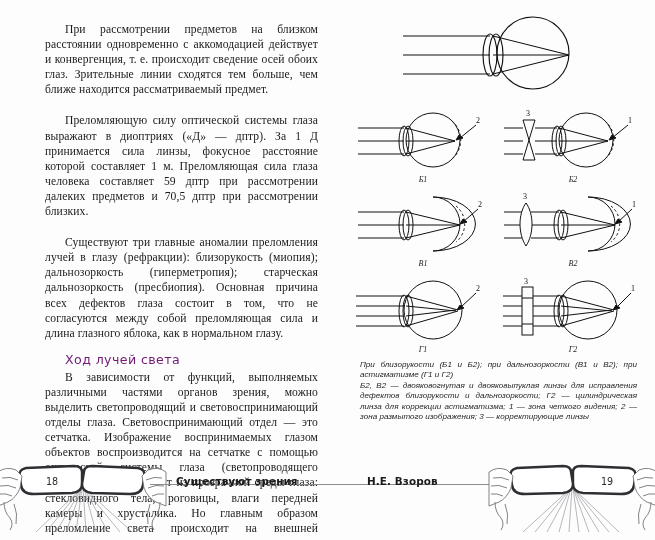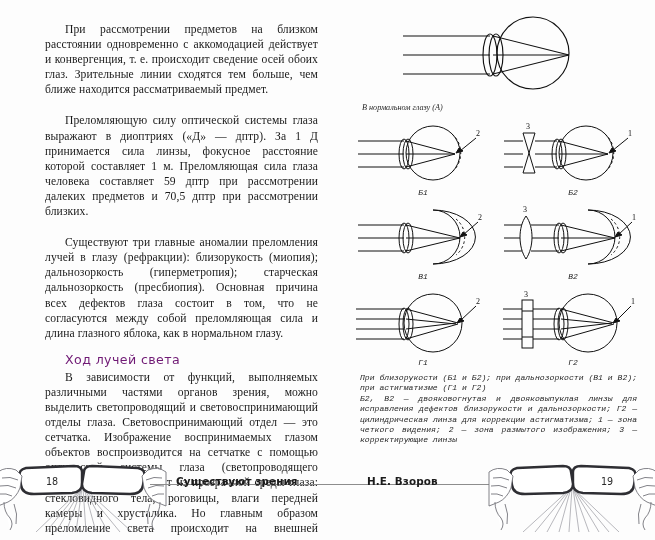--- a/index.html
+++ b/index.html
@@ -129,7 +129,6 @@
           <line x1="145" y1="64" x2="221" y2="45"></line>
         </g>
       </svg>
-      <div class="fig-caption" style="margin:2px 0 0 14px;">В нормальном глазу (А)</div>
     </div>
 
     <div class="grid2" style="margin-top:6px;">

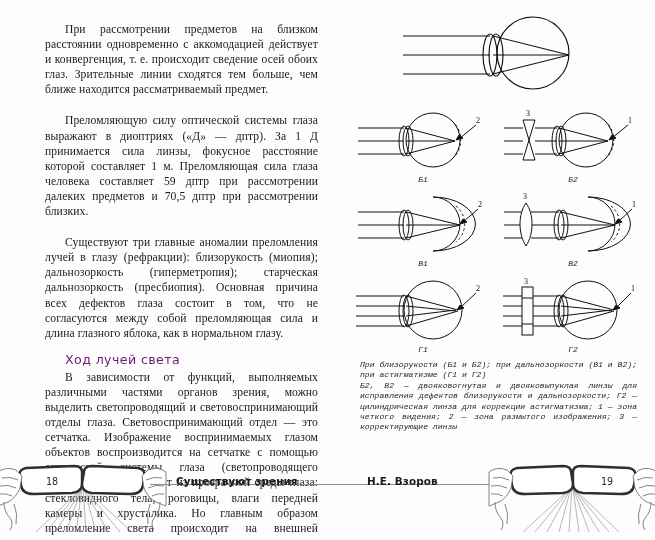--- a/index.html
+++ b/index.html
@@ -51,7 +51,7 @@
     font-size:8px;
     text-align:center;
     color:#222;
-    font-family:Liberation Mono, monospace;
+    font-family:Liberation Serif, serif;
   }
   .fig-block-caption{
     font-style:italic;

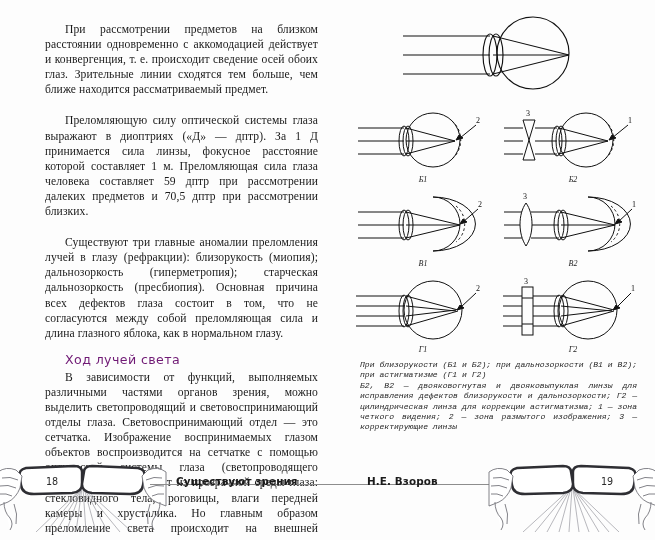--- a/index.html
+++ b/index.html
@@ -60,7 +60,7 @@
     text-align:justify;
     color:#262626;
     margin:0;
-    font-family:Liberation Mono, monospace;
+    font-family:Liberation Sans, sans-serif;
   }
   .grid2{display:grid;grid-template-columns:1fr 1fr;}
   .cell{position:relative;}

